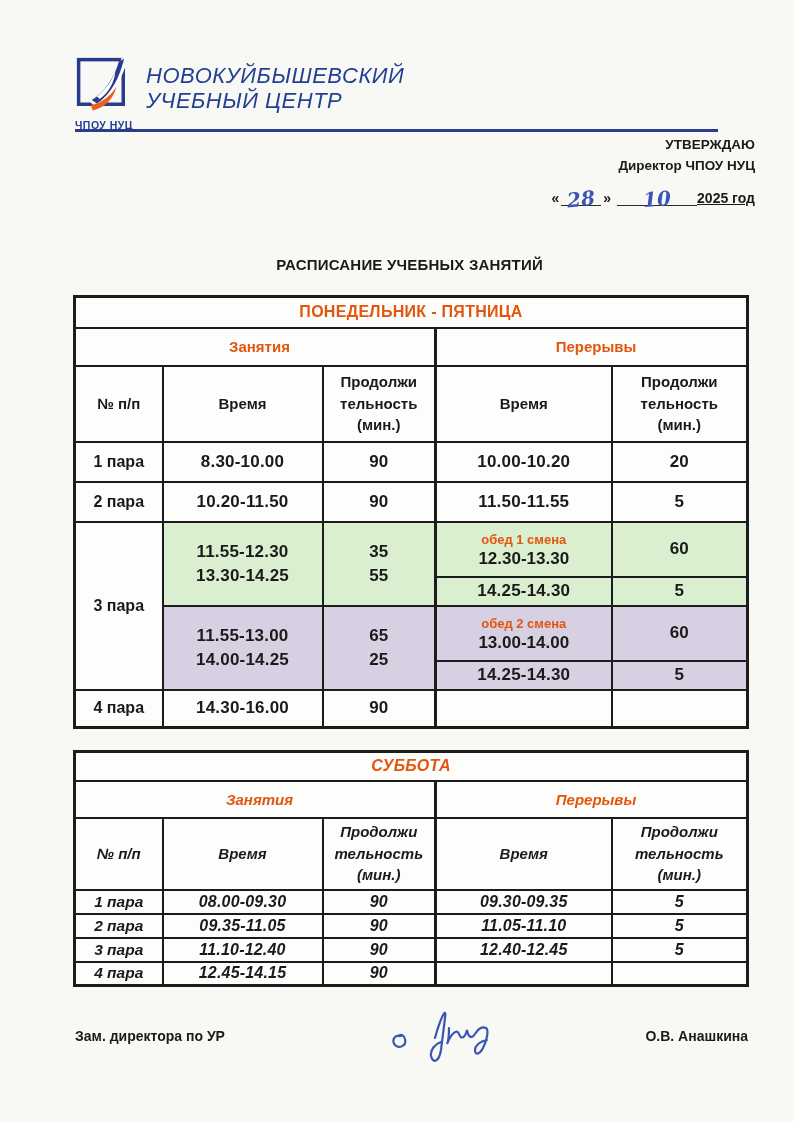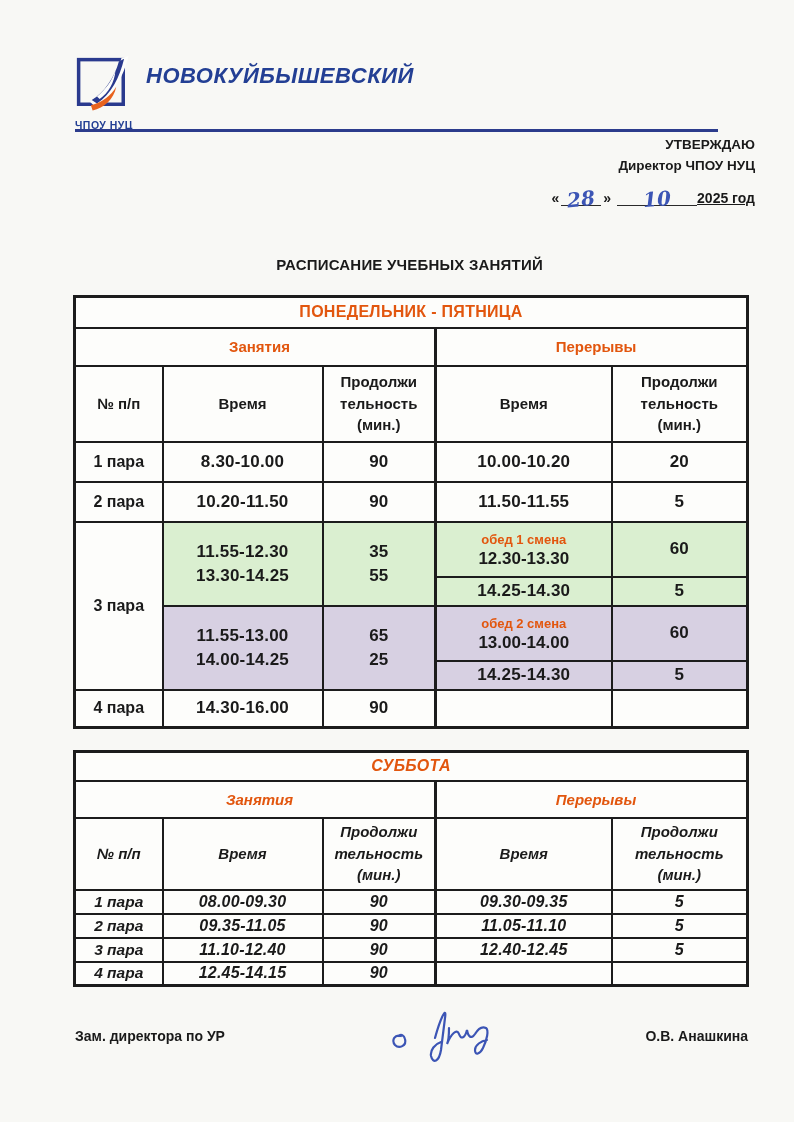--- a/index.html
+++ b/index.html
@@ -26,7 +26,7 @@
   .logo-block{position:absolute;top:56px;left:75px;display:flex;gap:13px;}
   .logo-icon{width:58px;display:flex;flex-direction:column;align-items:center;}
   .logo-abbr{font-size:10.5px;font-weight:bold;color:var(--brand-blue);letter-spacing:.5px;margin-top:1px;white-space:nowrap;}
-  .org-name{padding-top:7px;font-size:22px;line-height:25px;font-weight:bold;font-style:italic;color:var(--brand-blue);letter-spacing:.5px;white-space:nowrap;}
+  .org-name{padding-top:7px;font-size:22px;line-height:25px;font-weight:normal;font-style:italic;color:var(--brand-blue);letter-spacing:.5px;white-space:nowrap;}
   .header-rule{position:absolute;top:129px;left:75px;width:643px;height:3px;background:var(--rule-blue);}
 
   

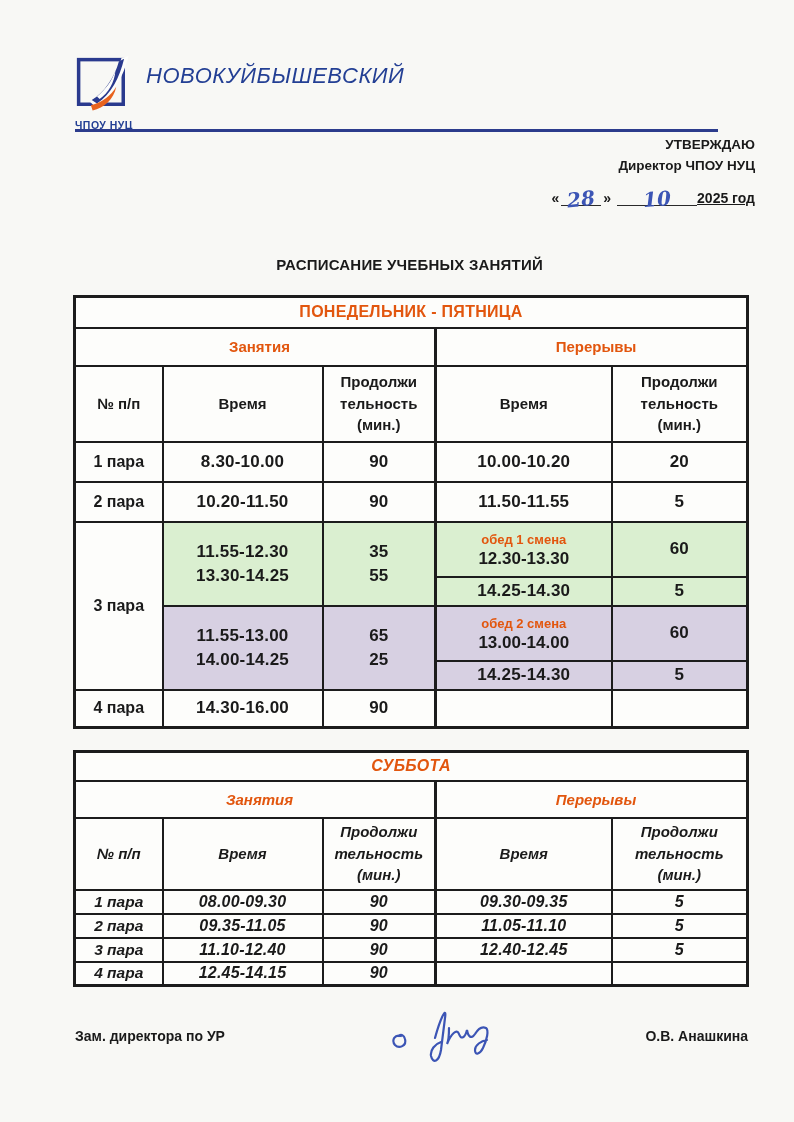--- a/index.html
+++ b/index.html
@@ -104,6 +104,7 @@
     </div>
     <div class="org-name">
       <div>НОВОКУЙБЫШЕВСКИЙ</div>
+      <div>УЧЕБНЫЙ ЦЕНТР</div>
     </div>
   </div>
   <div class="header-rule"></div>

